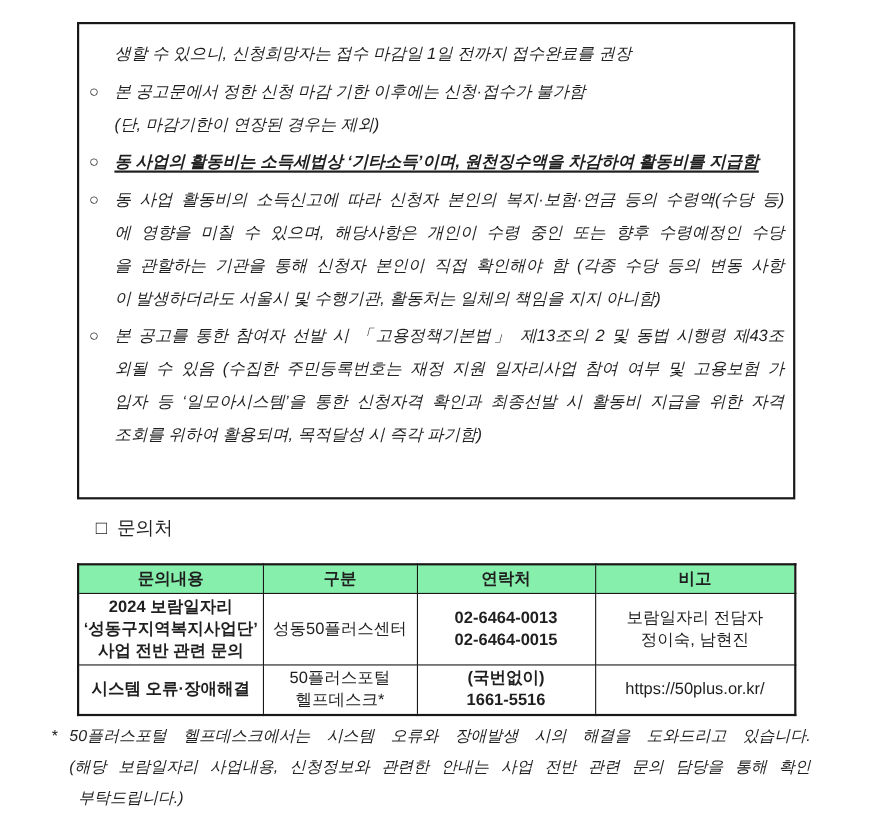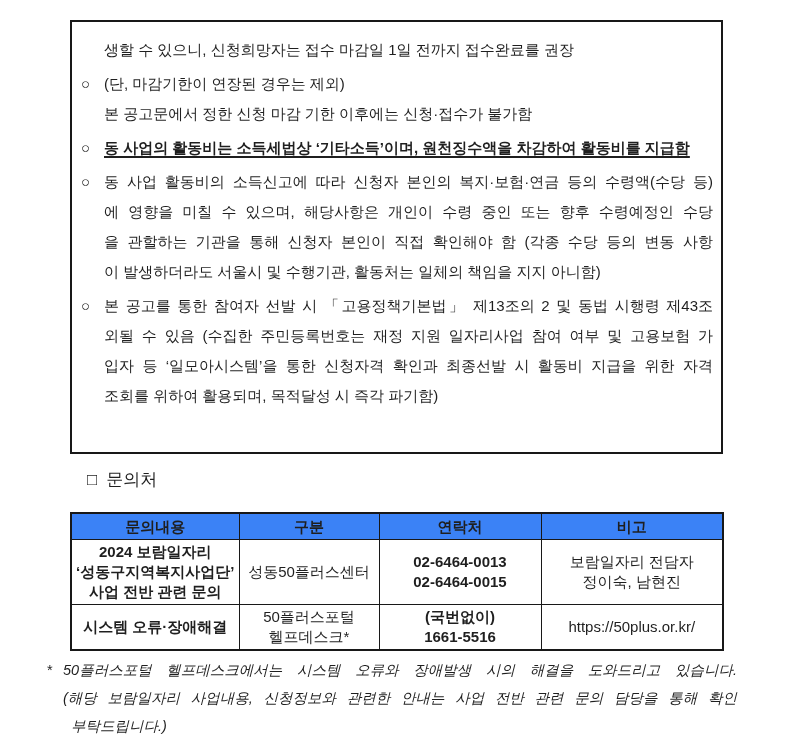--- a/index.html
+++ b/index.html
@@ -15,7 +15,7 @@
     box-sizing:border-box; border:2px solid #181818;
     padding:13px 8px 0 9px;
   }
-  .para { display:flex; margin-bottom:4px; font-size:15px; line-height:30px; }
+  .para { display:flex; margin-bottom:4px; font-size:15px; line-height:30px;font-style:italic; }
   .bullet { width:23px; flex:none; }
   .plines { flex:1; min-width:0; }
   .pline.just { text-align:justify; text-align-last:justify; }

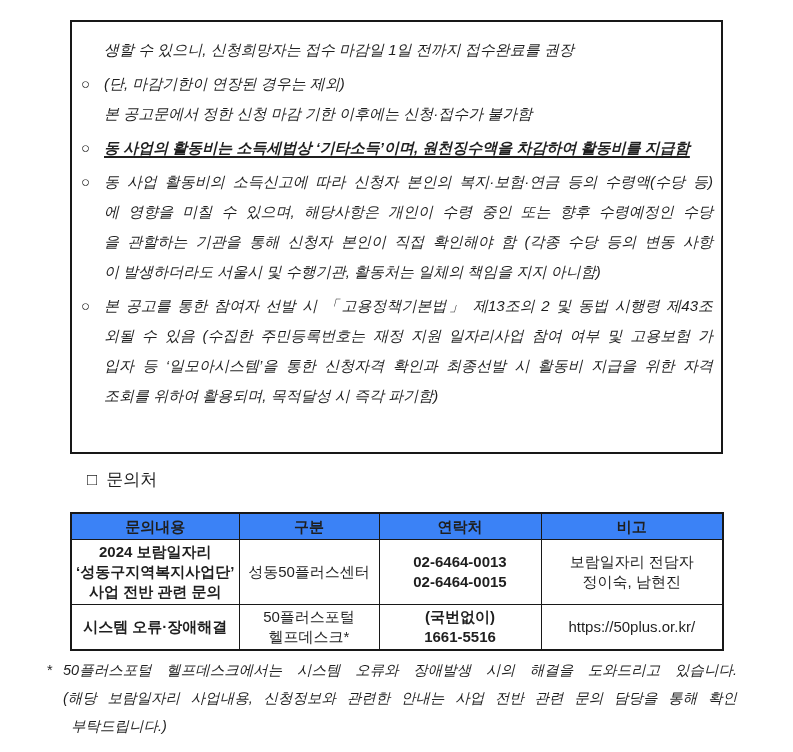--- a/index.html
+++ b/index.html
@@ -73,8 +73,8 @@
   <div class="para">
     <span class="bullet">○</span>
     <div class="plines">
+      <div class="pline">본 공고문에서 정한 신청 마감 기한 이후에는 신청·접수가 불가함</div>
       <div class="pline">(단, 마감기한이 연장된 경우는 제외)</div>
-      <div class="pline">본 공고문에서 정한 신청 마감 기한 이후에는 신청·접수가 불가함</div>
     </div>
   </div>
 

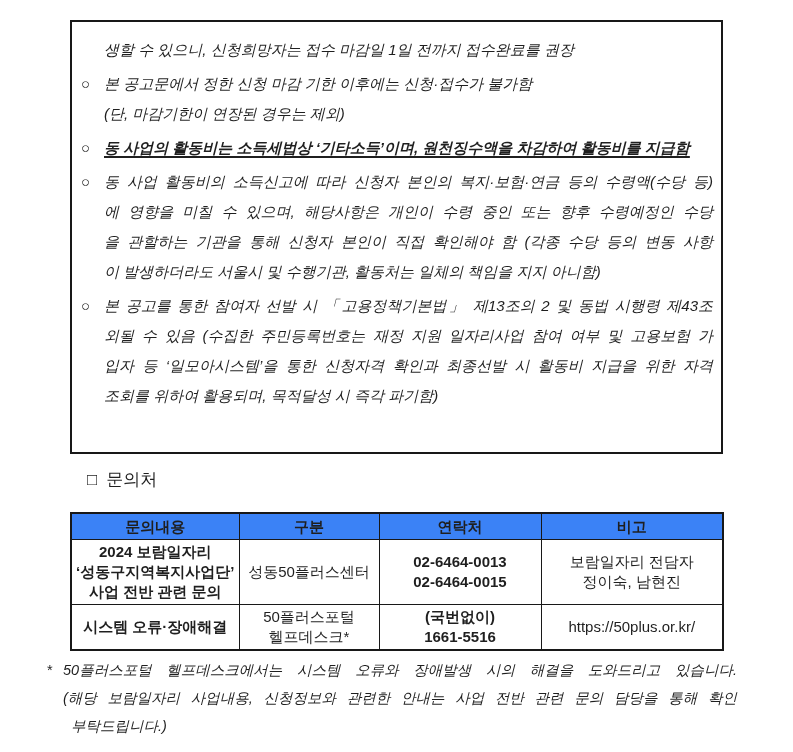--- a/index.html
+++ b/index.html
@@ -41,7 +41,7 @@
     overflow:hidden;
   }
   .contacts-table thead th {
-    background:#3b82f6; font-weight:700; line-height:23px; padding:1px 3px;
+    background:#86efac; font-weight:700; line-height:23px; padding:1px 3px;
   }
   .col-inquiry { width:168px; }
   .col-category { width:140px; }

